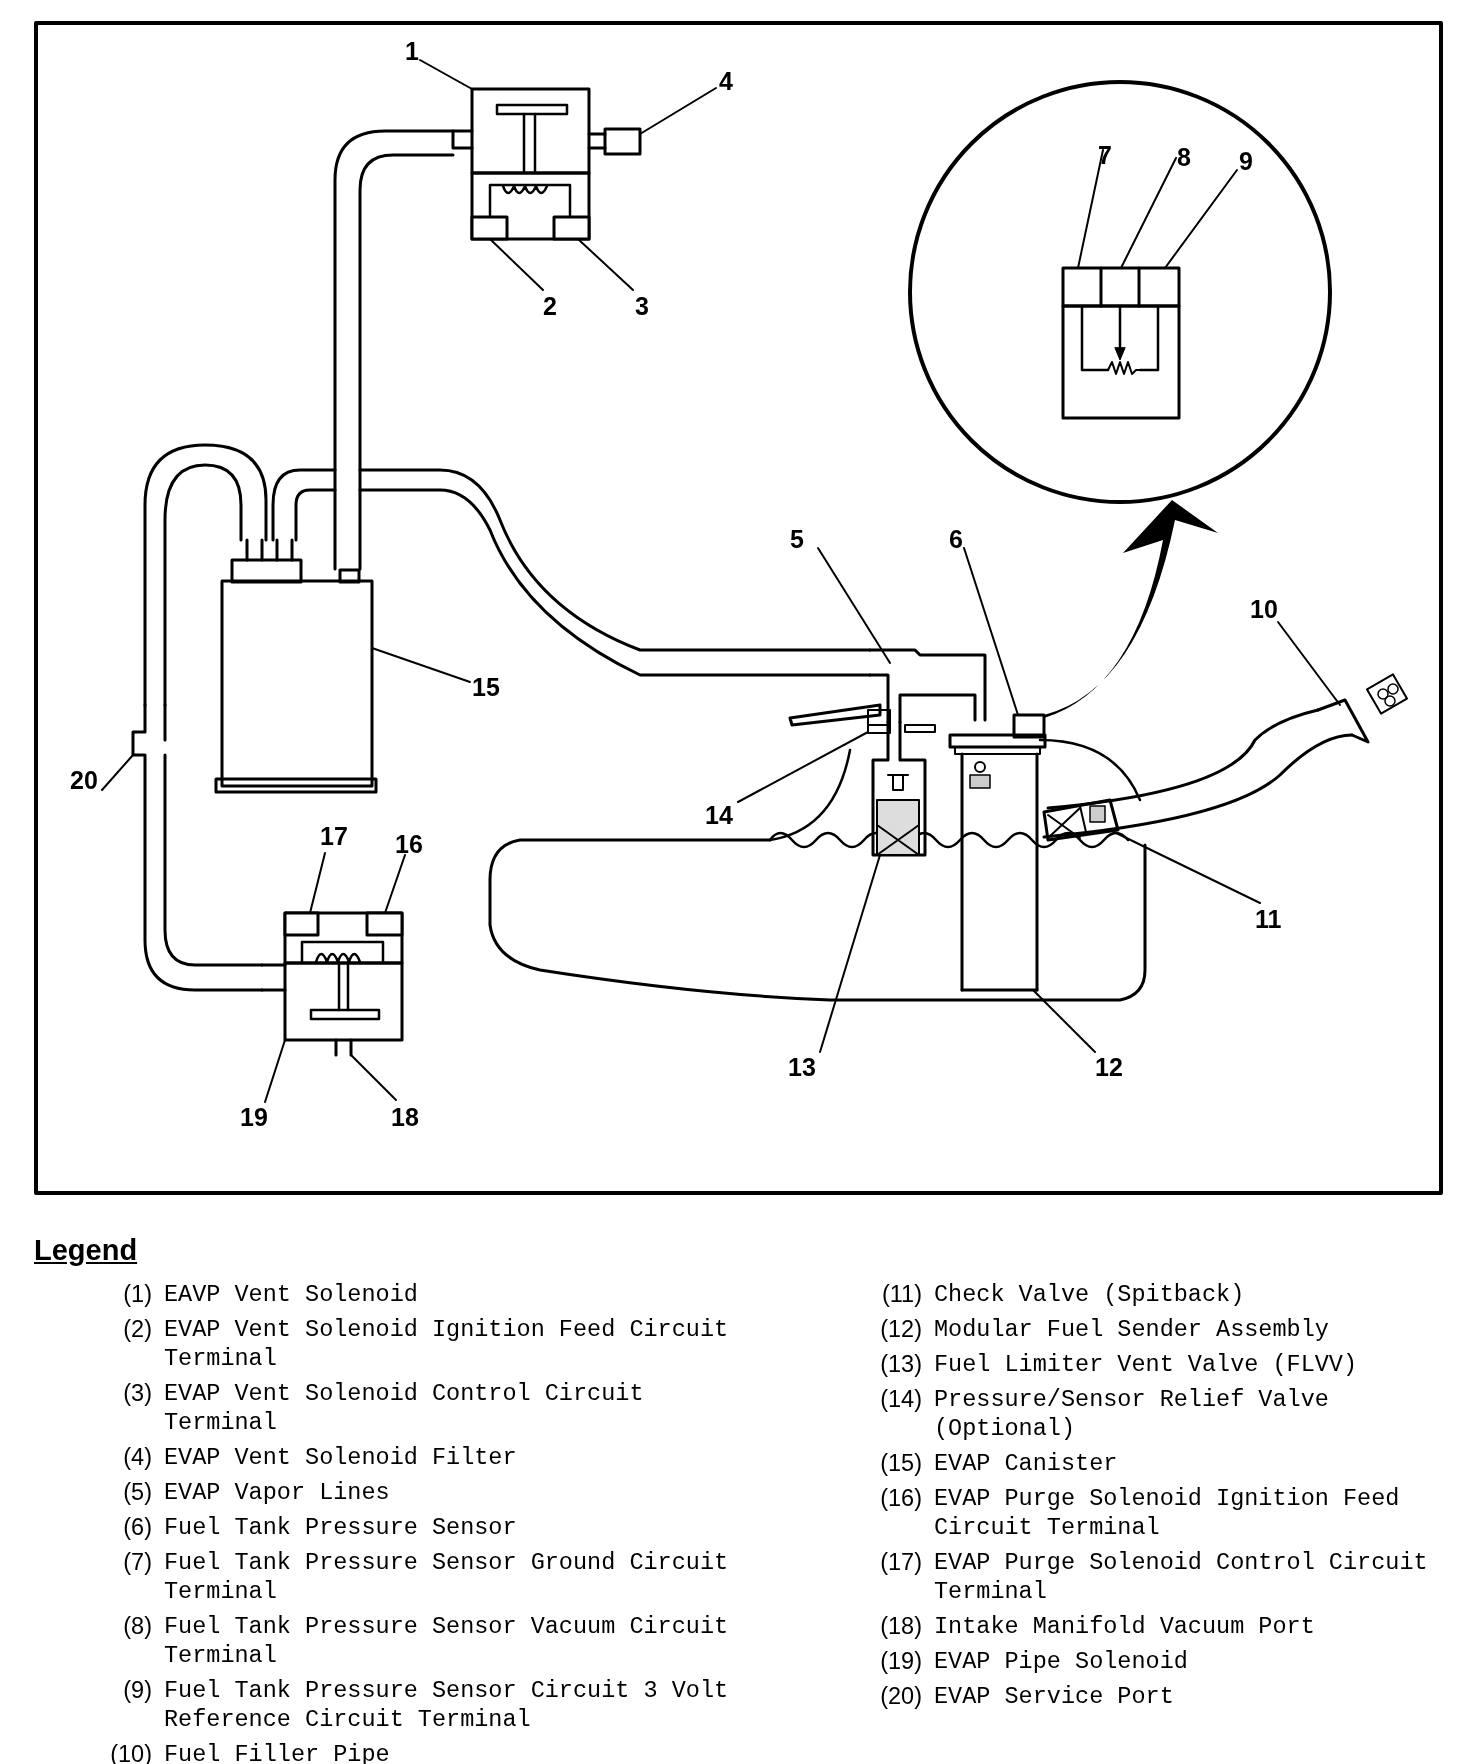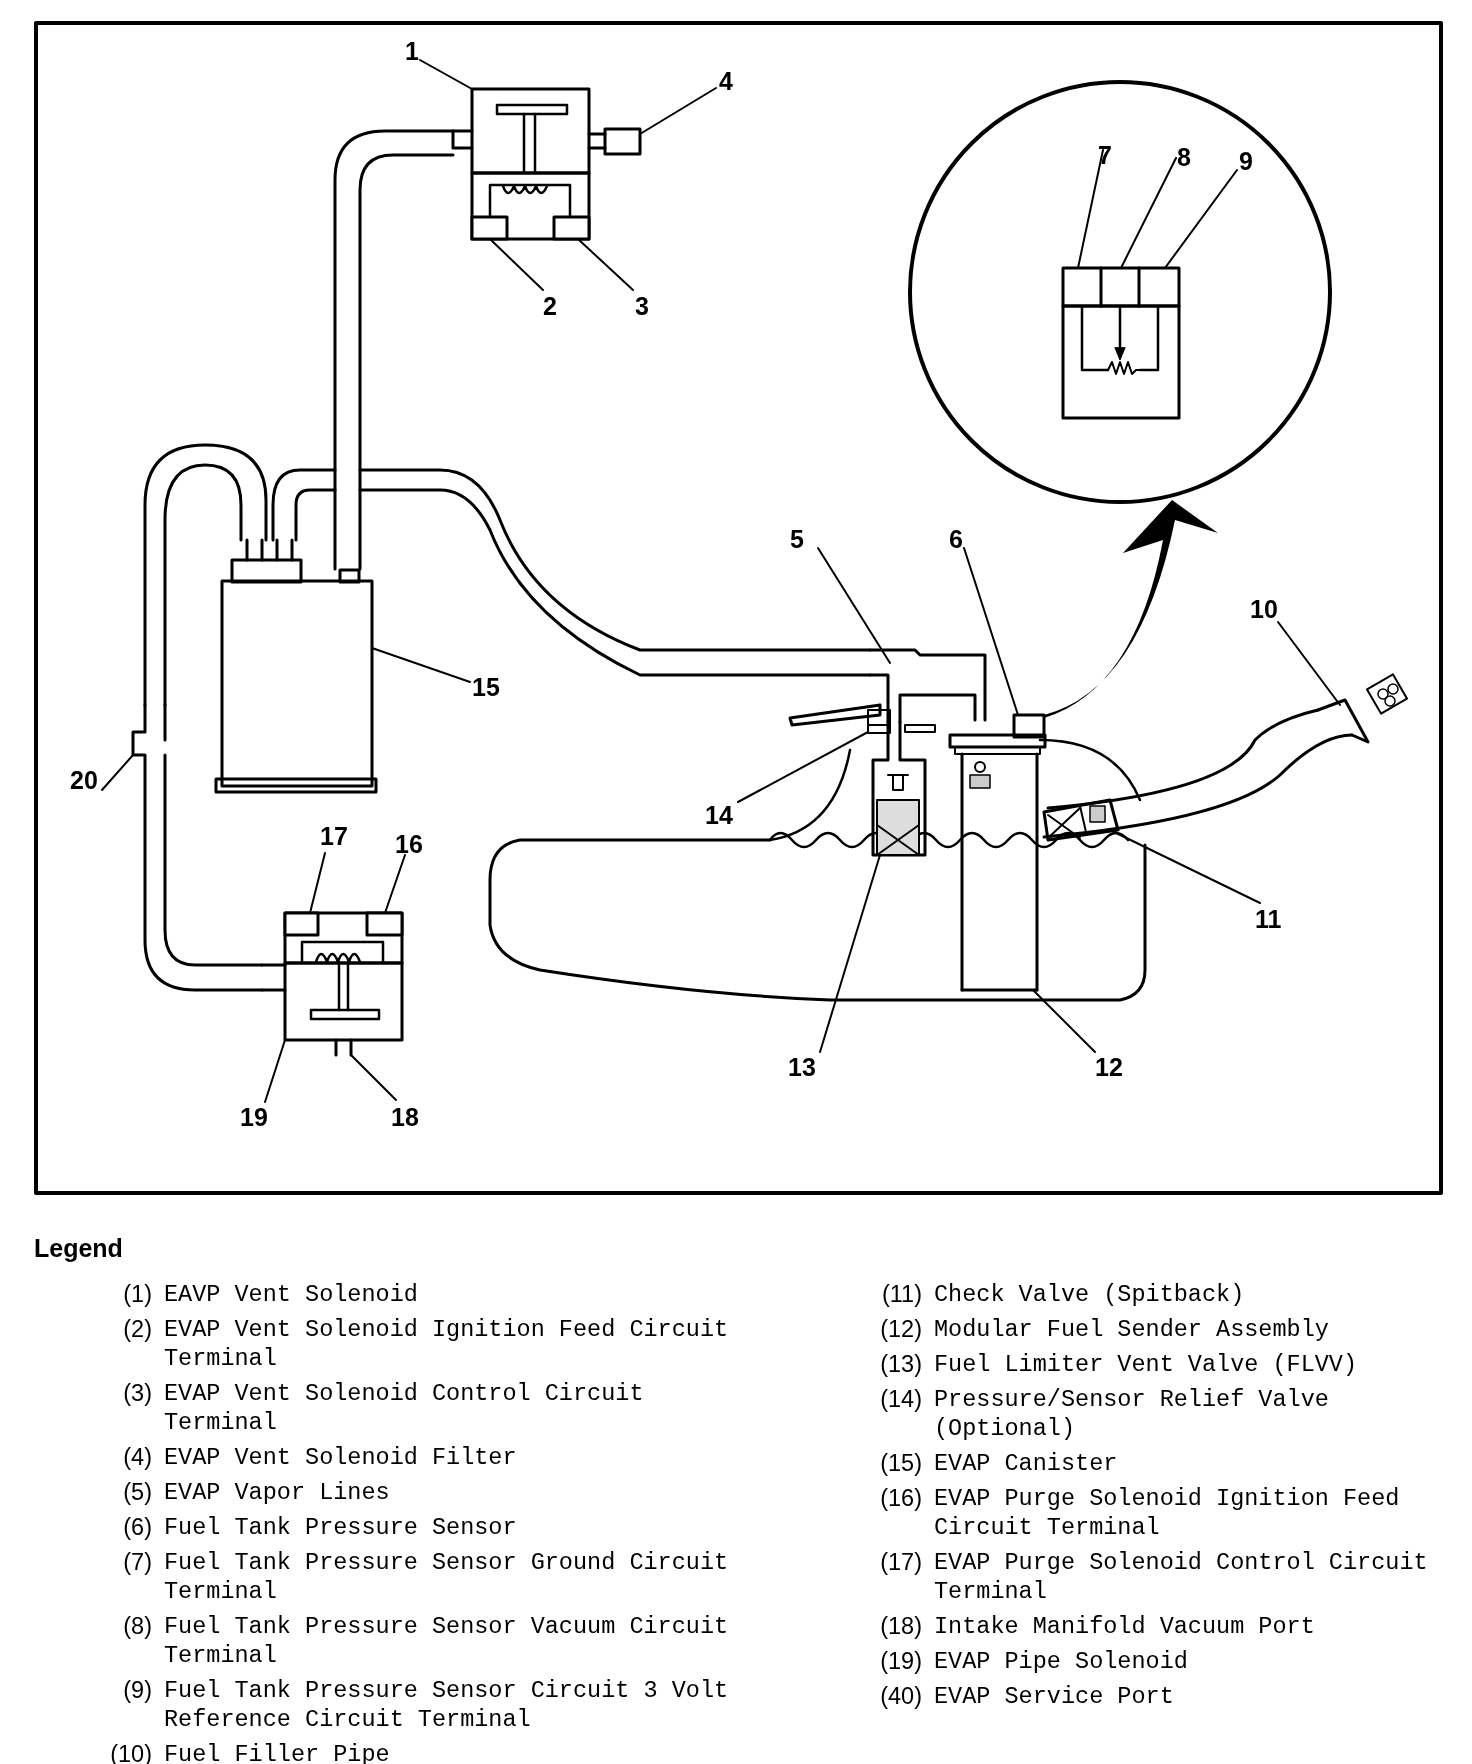--- a/index.html
+++ b/index.html
@@ -8,7 +8,7 @@
   #diagram { position: absolute; left: 0; top: 0; width: 1472px; height: 1200px; }
   #diagram svg { position: absolute; left: 0; top: 0; }
   .callout { font-family: "Liberation Sans", sans-serif; font-size: 25px; font-weight: bold; fill: #000; }
-  .legend-title { position: absolute; left: 34px; top: 1234px; font-size: 25px; font-weight: bold; }
+  .legend-title { position: absolute; left: 34px; top: 1234px; font-size: 29px; font-weight: bold; text-decoration: underline; }
   .legend-col { position: absolute; top: 1280px; }
   .legend-col.left { left: 70px; width: 660px; }
   .legend-col.right { left: 840px; width: 640px; }

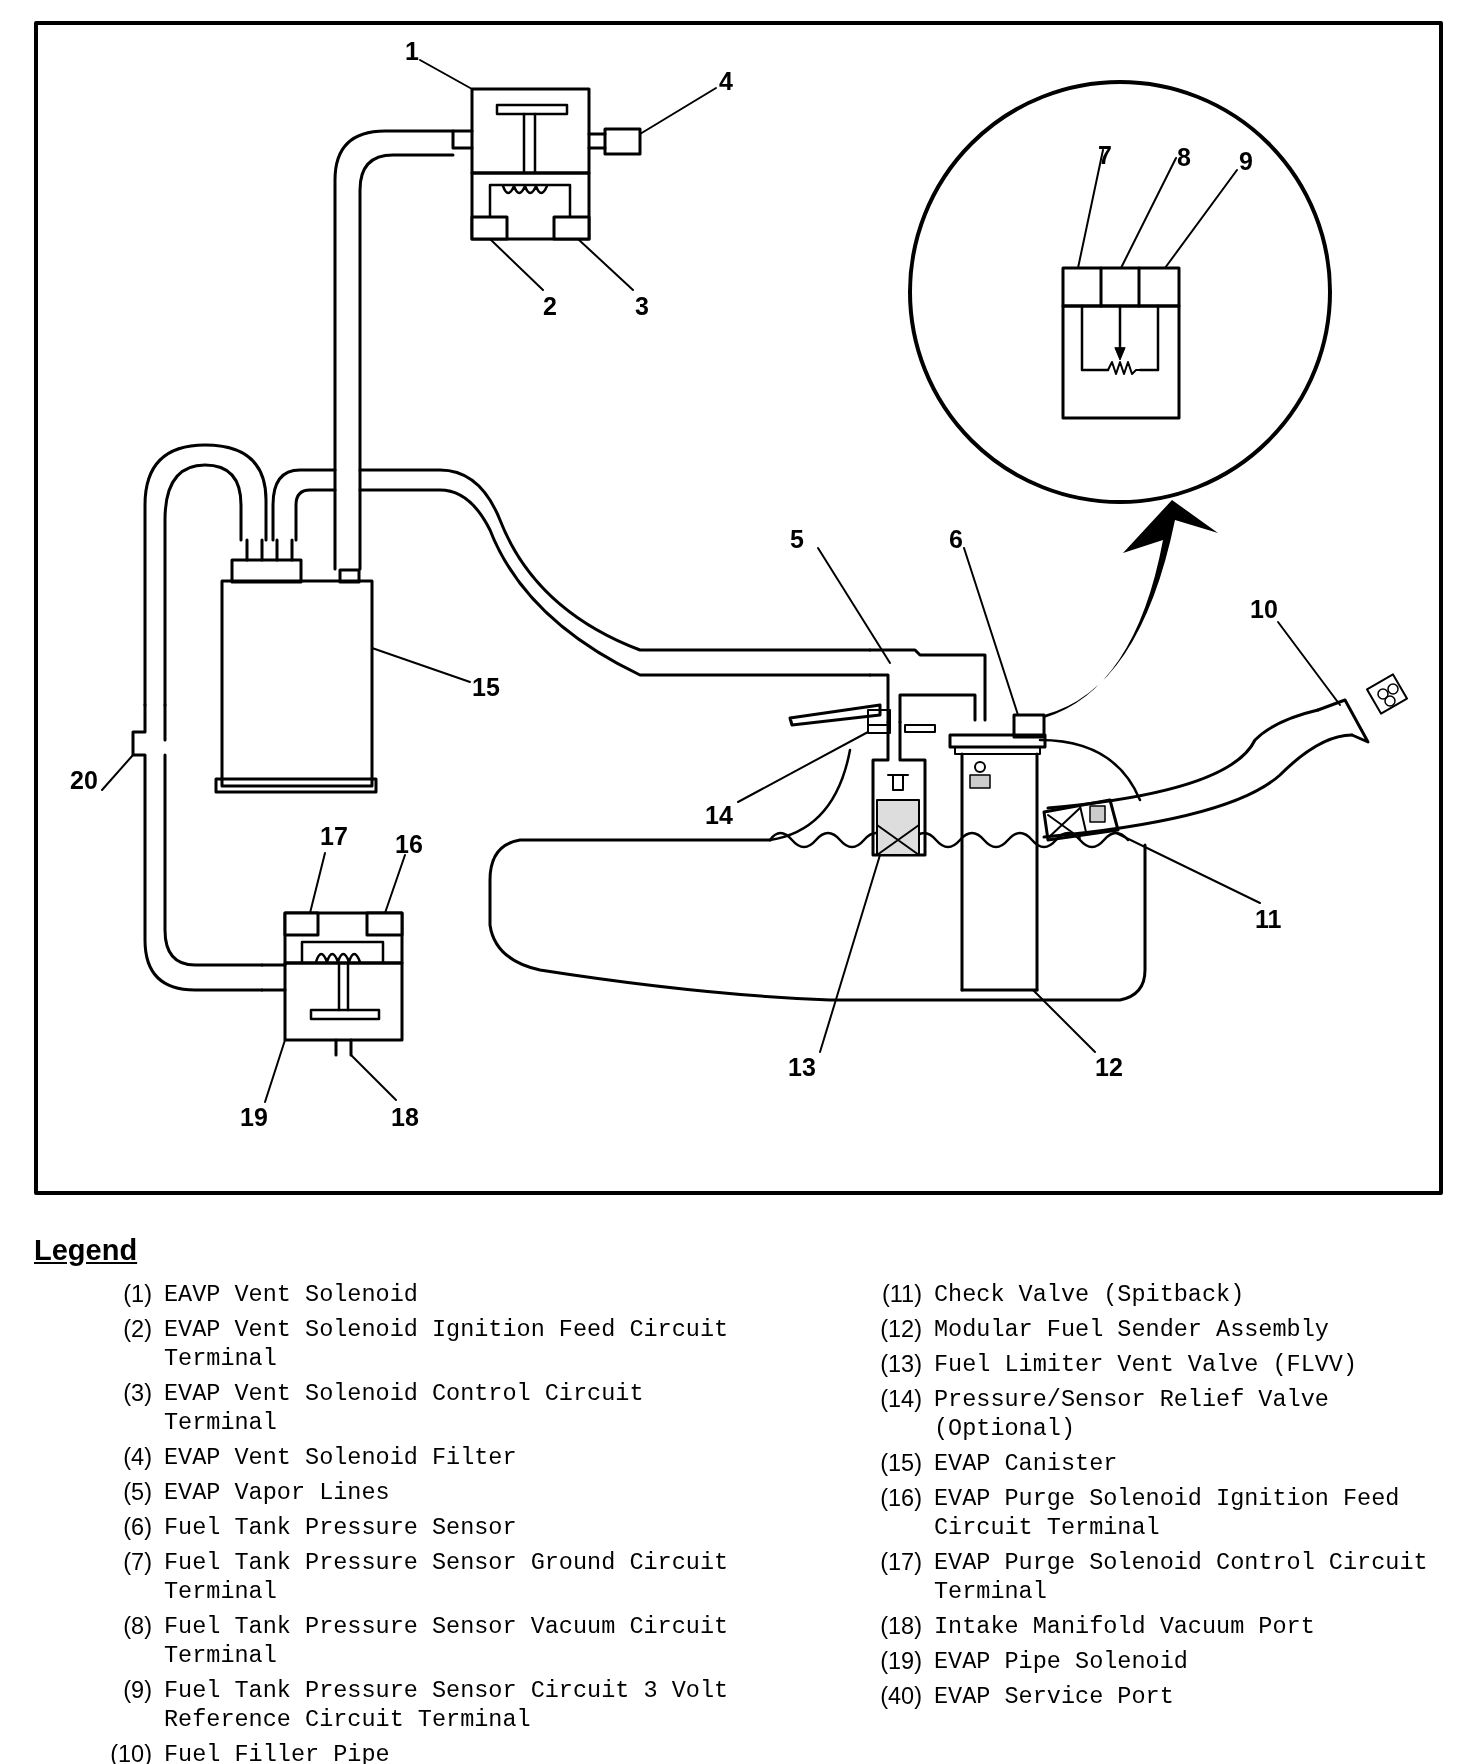--- a/index.html
+++ b/index.html
@@ -280,7 +280,7 @@
       <span class="legend-text">EVAP Pipe Solenoid</span>
     </div>
   <div class="legend-item">
-      <span class="legend-num">(40)</span>
+      <span class="legend-num">(20)</span>
       <span class="legend-text">EVAP Service Port</span>
     </div>
 </div>

